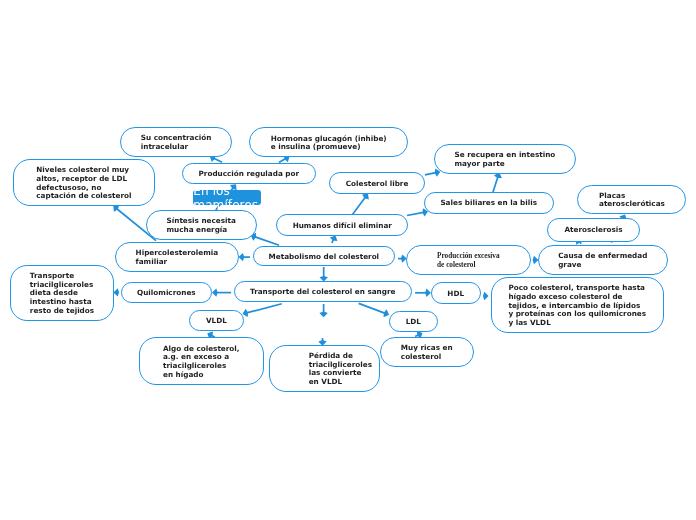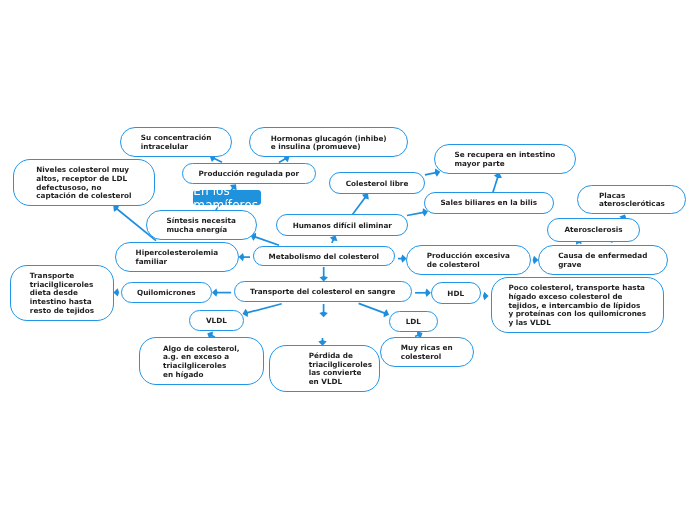--- a/index.html
+++ b/index.html
@@ -178,7 +178,7 @@
     <div class="node" style="left: 252.55px; top: 246.05px; width: 142.6px; height: 20.3px;">
       <span class="tx">Metabolismo del colesterol</span>
     </div>
-    <div class="node" style="left: 405.95px; top: 245.15px; width: 124.8px; height: 29.7px;">
+    <div class="node" style="left: 405.95px; top: 245.15px; width: 124.8px; height: 29.7px; font-family: Liberation Serif, serif;">
       <span class="tx">Producción excesiva
 de colesterol</span>
     </div>

